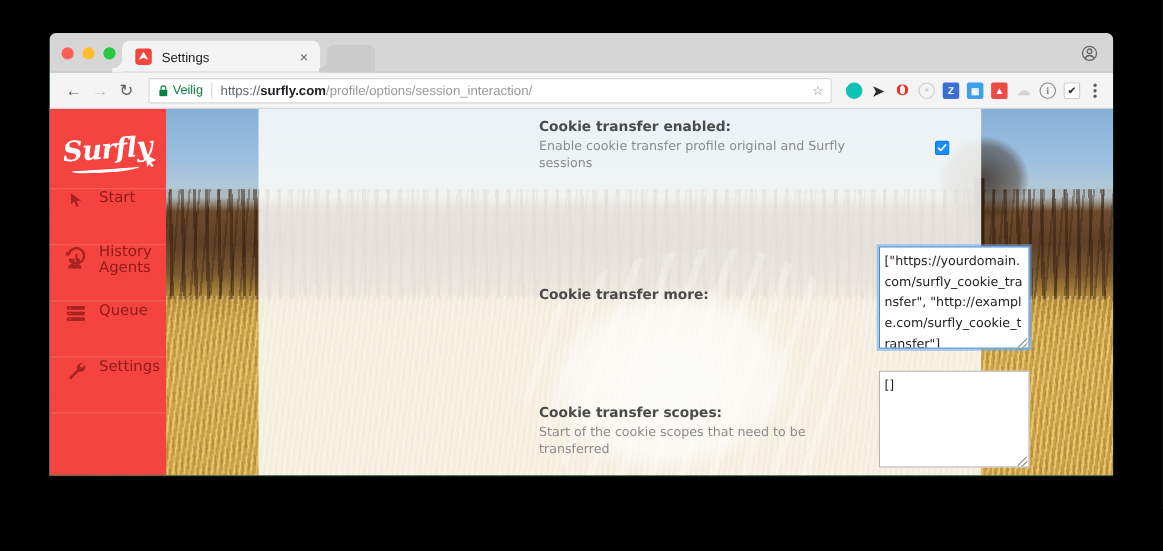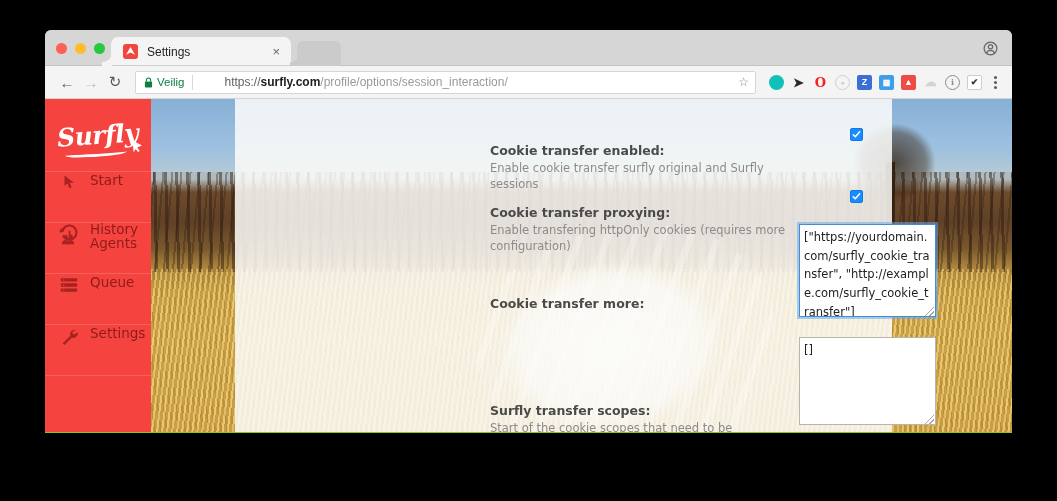--- a/index.html
+++ b/index.html
@@ -25,7 +25,7 @@
     width: 967px; height: 403px;
     border-radius: 6px 6px 0 0;
     overflow: hidden;
-    background: #84cc16;
+    background: #14532d;
     box-shadow: 0 2px 10px rgba(0,0,0,0.45);
   }
 

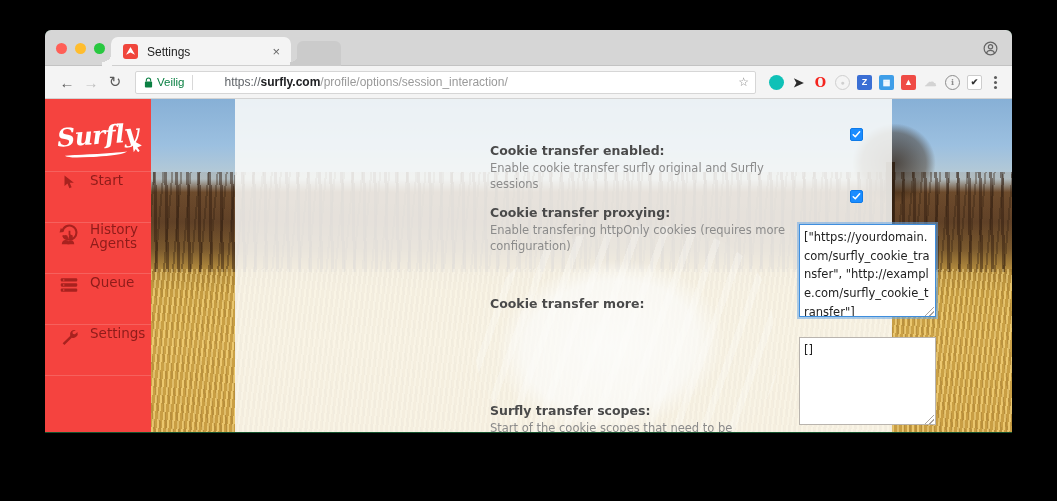--- a/index.html
+++ b/index.html
@@ -166,7 +166,6 @@
     color: #9a9a9a;
     flex: 1 1 auto;
     overflow: hidden;
-    margin-left: 24px;
   }
   .url .scheme { color: #5f6368; }
   .url .host { color: #202124; font-weight: bold; }

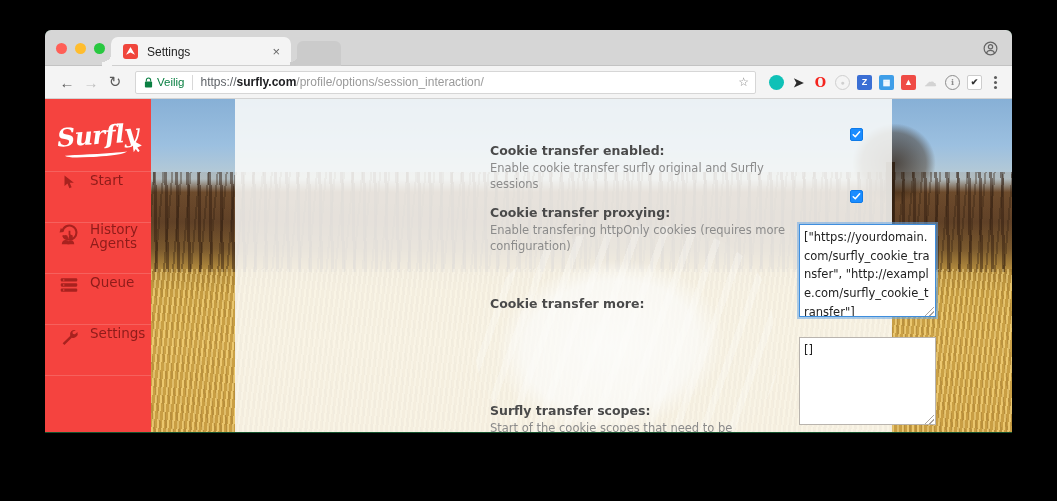--- a/index.html
+++ b/index.html
@@ -388,7 +388,6 @@
     color: #4a4a4a;
     font-family: "DejaVu Sans", sans-serif;
     margin-bottom: 2px;
-    margin-top: 36px;
   }
   .field-help {
     font-size: 11.5px;

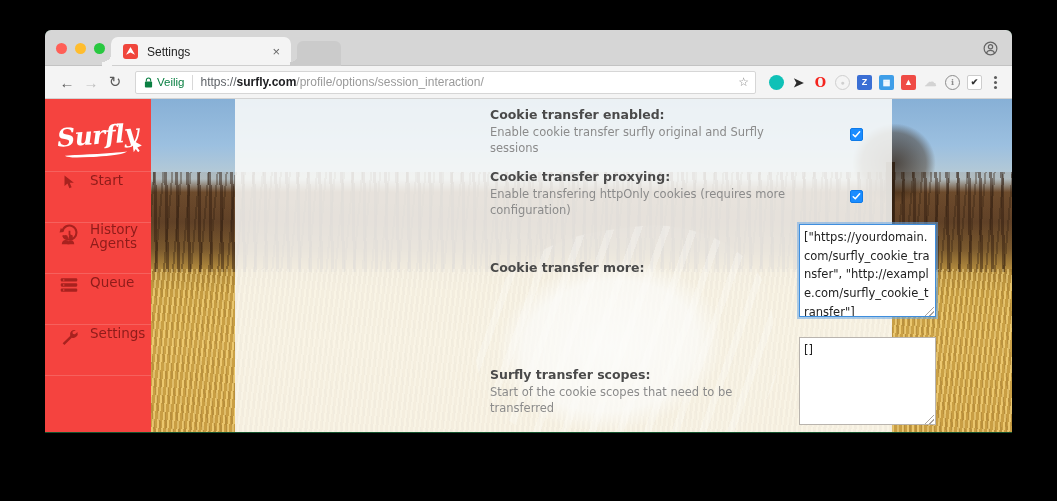--- a/index.html
+++ b/index.html
@@ -586,7 +586,7 @@
         <div class="form-row" style="top:8px">
           <div class="field-text">
             <div class="field-label">Cookie transfer enabled:</div>
-            <div class="field-help">Enable cookie transfer surfly original and Surfly sessions</div>
+            <div class="field-help">Enable cookie transfer profile original and Surfly sessions</div>
           </div>
           <div style="margin-left:58px;margin-top:21px">
             <span class="check">

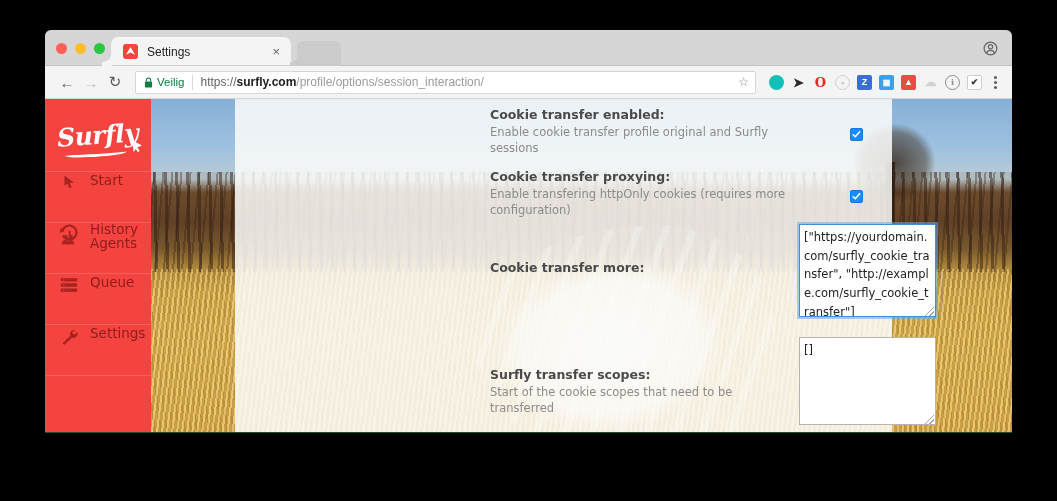--- a/index.html
+++ b/index.html
@@ -597,19 +597,6 @@
           </div>
         </div>
 
-        <div class="form-row" style="top:70px">
-          <div class="field-text">
-            <div class="field-label">Cookie transfer proxying:</div>
-            <div class="field-help">Enable transfering httpOnly cookies (requires more configuration)</div>
-          </div>
-          <div style="margin-left:58px;margin-top:21px">
-            <span class="check">
-              <svg width="9" height="9" viewBox="0 0 12 12">
-                  <path d="M1.6 6.3 L4.4 9 L10.2 2.4" stroke="#fff" stroke-width="2" fill="none" stroke-linecap="round" stroke-linejoin="round"></path>
-                </svg>
-            </span>
-          </div>
-        </div>
 
         <div class="form-row" style="top:125px">
           <div class="field-text" style="margin-top:36px">

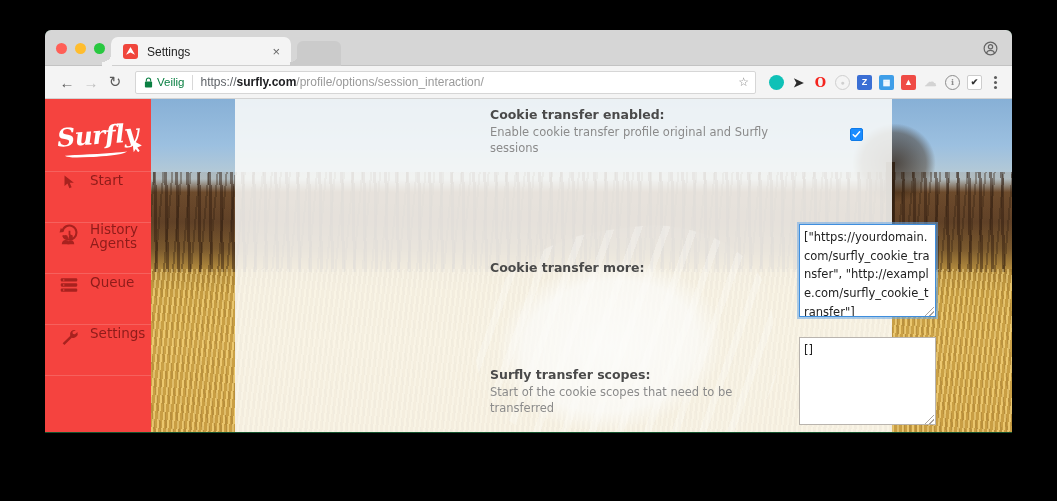--- a/index.html
+++ b/index.html
@@ -610,7 +610,7 @@
 
         <div class="form-row" style="top:238px">
           <div class="field-text" style="margin-top:30px">
-            <div class="field-label">Surfly transfer scopes:</div>
+            <div class="field-label">Cookie transfer scopes:</div>
             <div class="field-help">Start of the cookie scopes that need to be transferred</div>
           </div>
           <div class="ta-wrap" style="margin-left:7px;margin-top:0">

